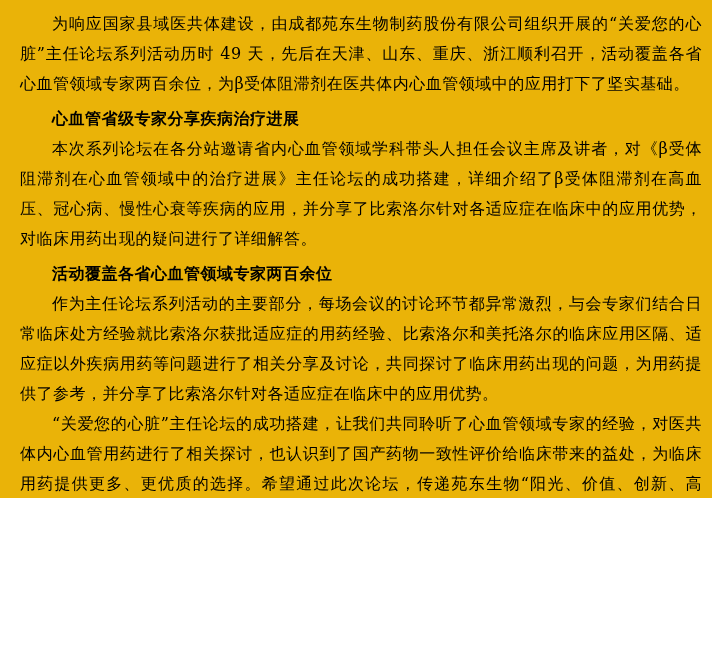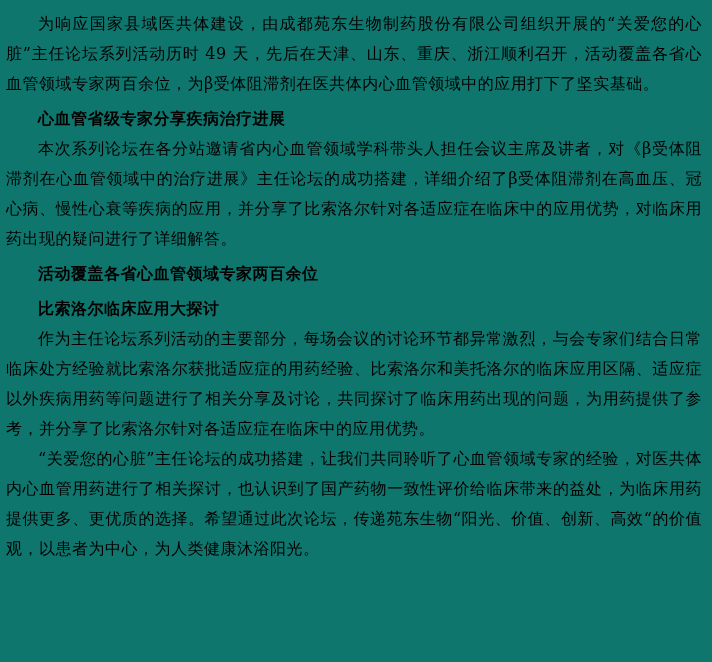--- a/index.html
+++ b/index.html
@@ -9,10 +9,10 @@
   }
   .page {
     width: 712px;
-    height: 662px;
+    height: 498px;
     box-sizing: border-box;
-    padding: 9px 10px 0 6px;
-    background: #0f766e;
+    padding: 9px 10px 0 20px;
+    background: #eab308;
     color: #000000;
     font-family: "DejaVu Serif", "Liberation Serif", serif;
     font-size: 16px;

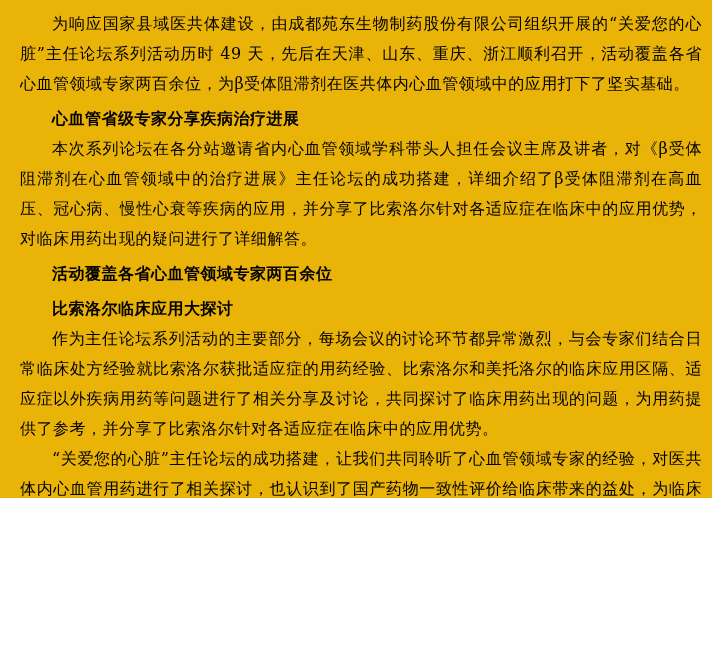--- a/index.html
+++ b/index.html
@@ -45,7 +45,6 @@
 
   <h2 class="heading">活动覆盖各省心血管领域专家两百余位</h2>
 
-  <h2 class="heading">比索洛尔临床应用大探讨</h2>
   <p class="para">作为主任论坛系列活动的主要部分，每场会议的讨论环节都异常激烈，与会专家们结合日常临床处方经验就比索洛尔获批适应症的用药经验、比索洛尔和美托洛尔的临床应用区隔、适应症以外疾病用药等问题进行了相关分享及讨论，共同探讨了临床用药出现的问题，为用药提供了参考，并分享了比索洛尔针对各适应症在临床中的应用优势。</p>
 
   <p class="para">“关爱您的心脏”主任论坛的成功搭建，让我们共同聆听了心血管领域专家的经验，对医共体内心血管用药进行了相关探讨，也认识到了国产药物一致性评价给临床带来的益处，为临床用药提供更多、更优质的选择。希望通过此次论坛，传递苑东生物“阳光、价值、创新、高效“的价值观，以患者为中心，为人类健康沐浴阳光。</p>

